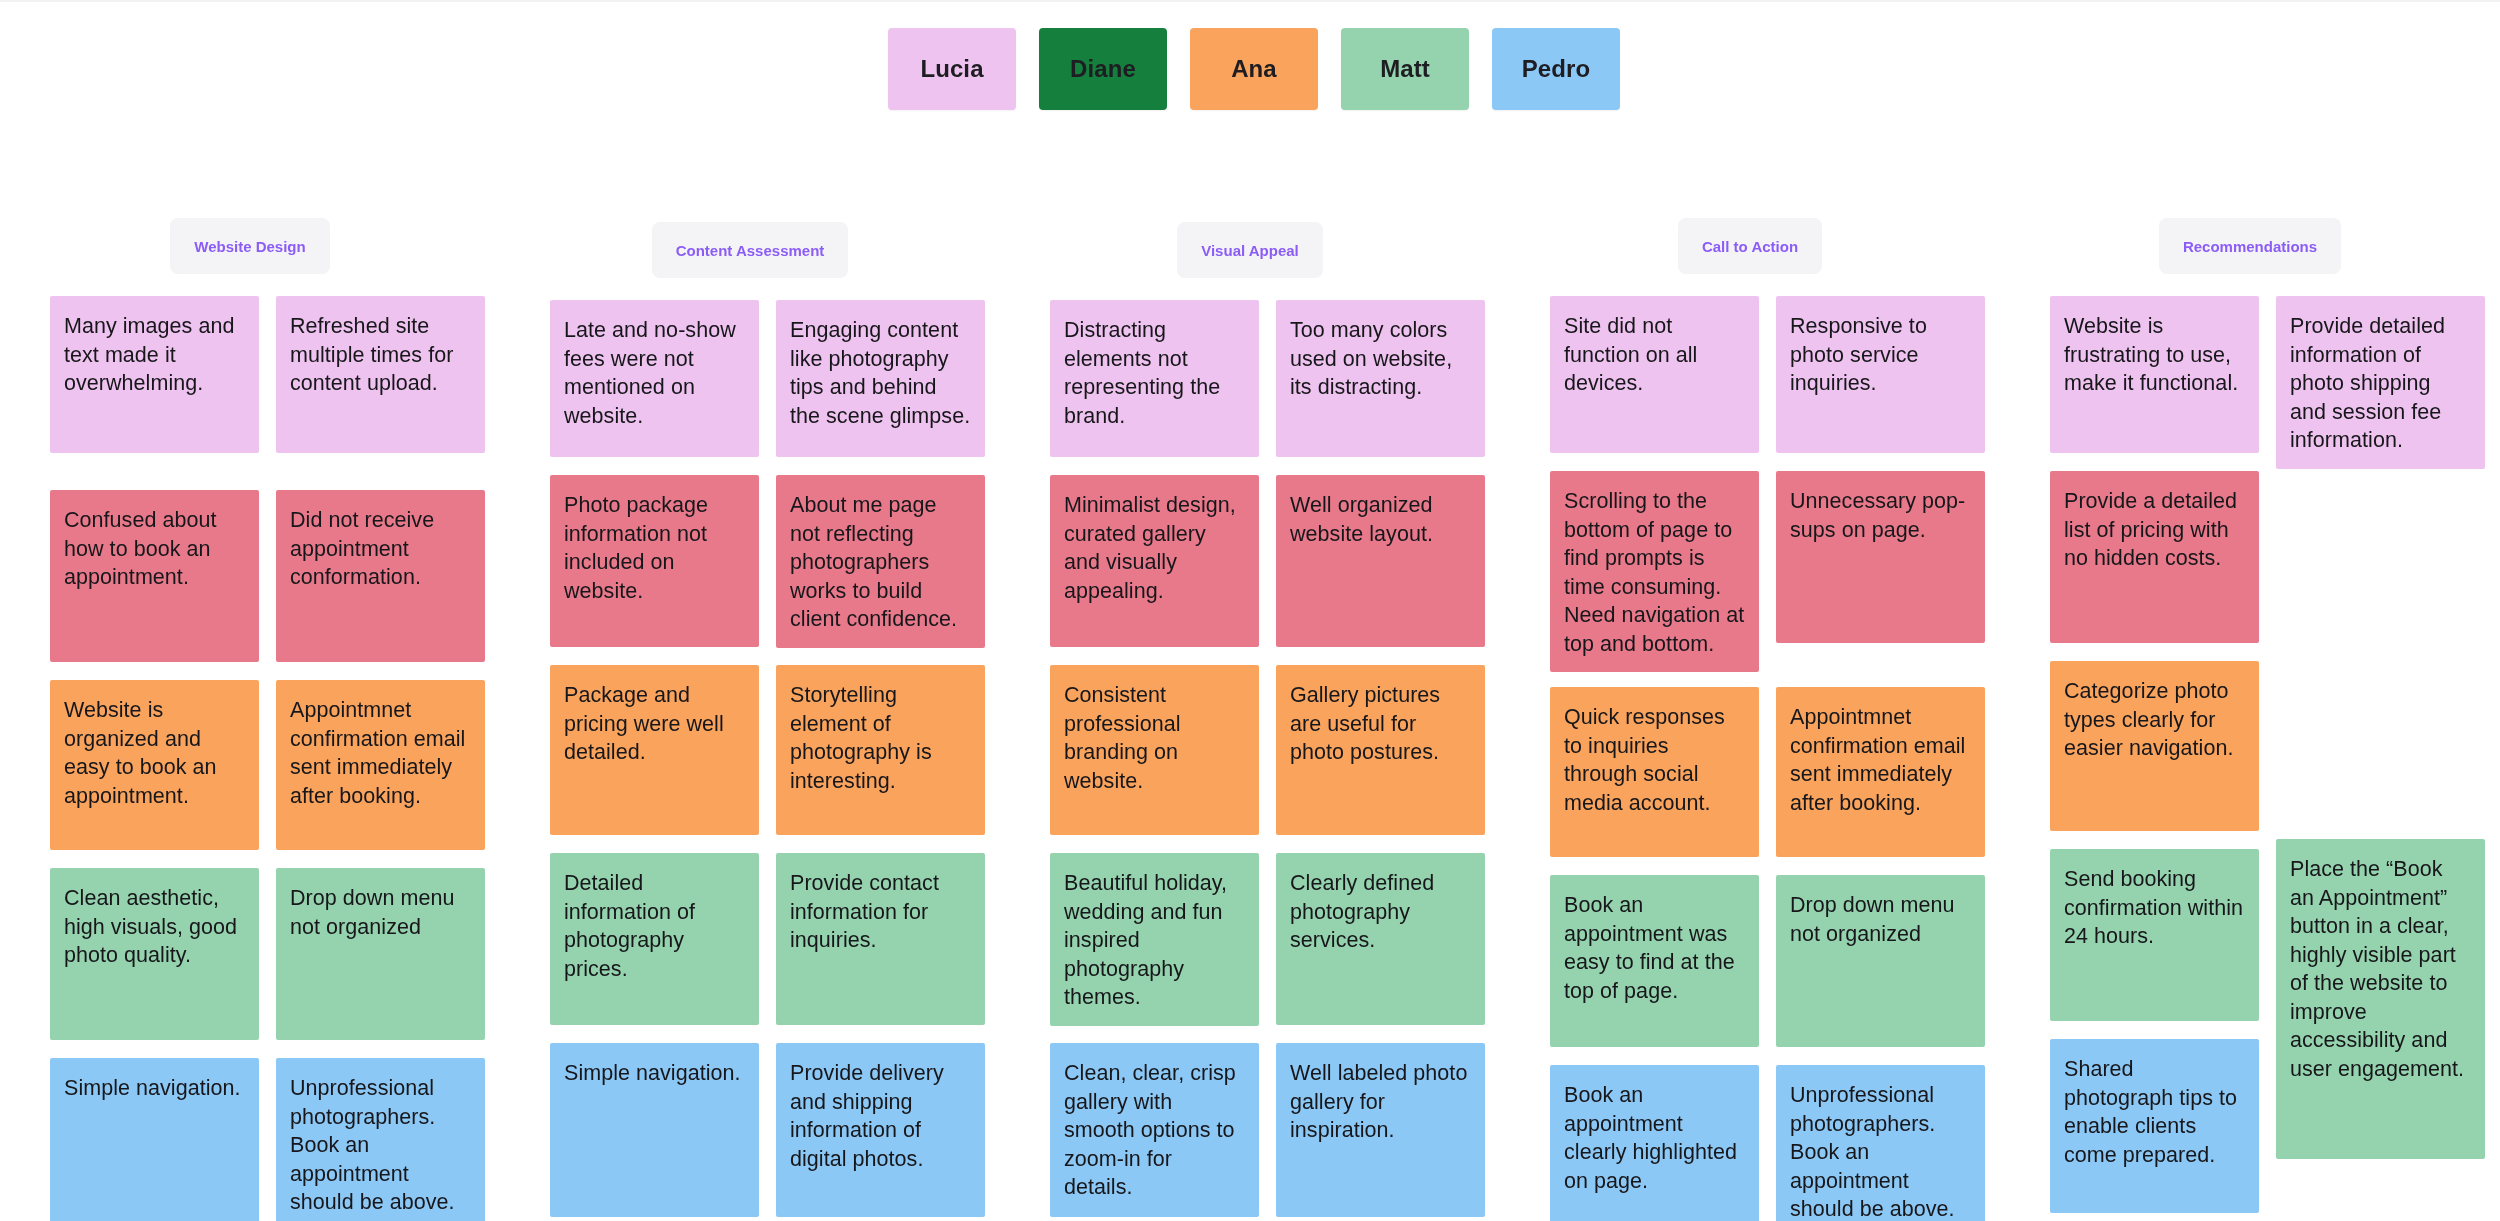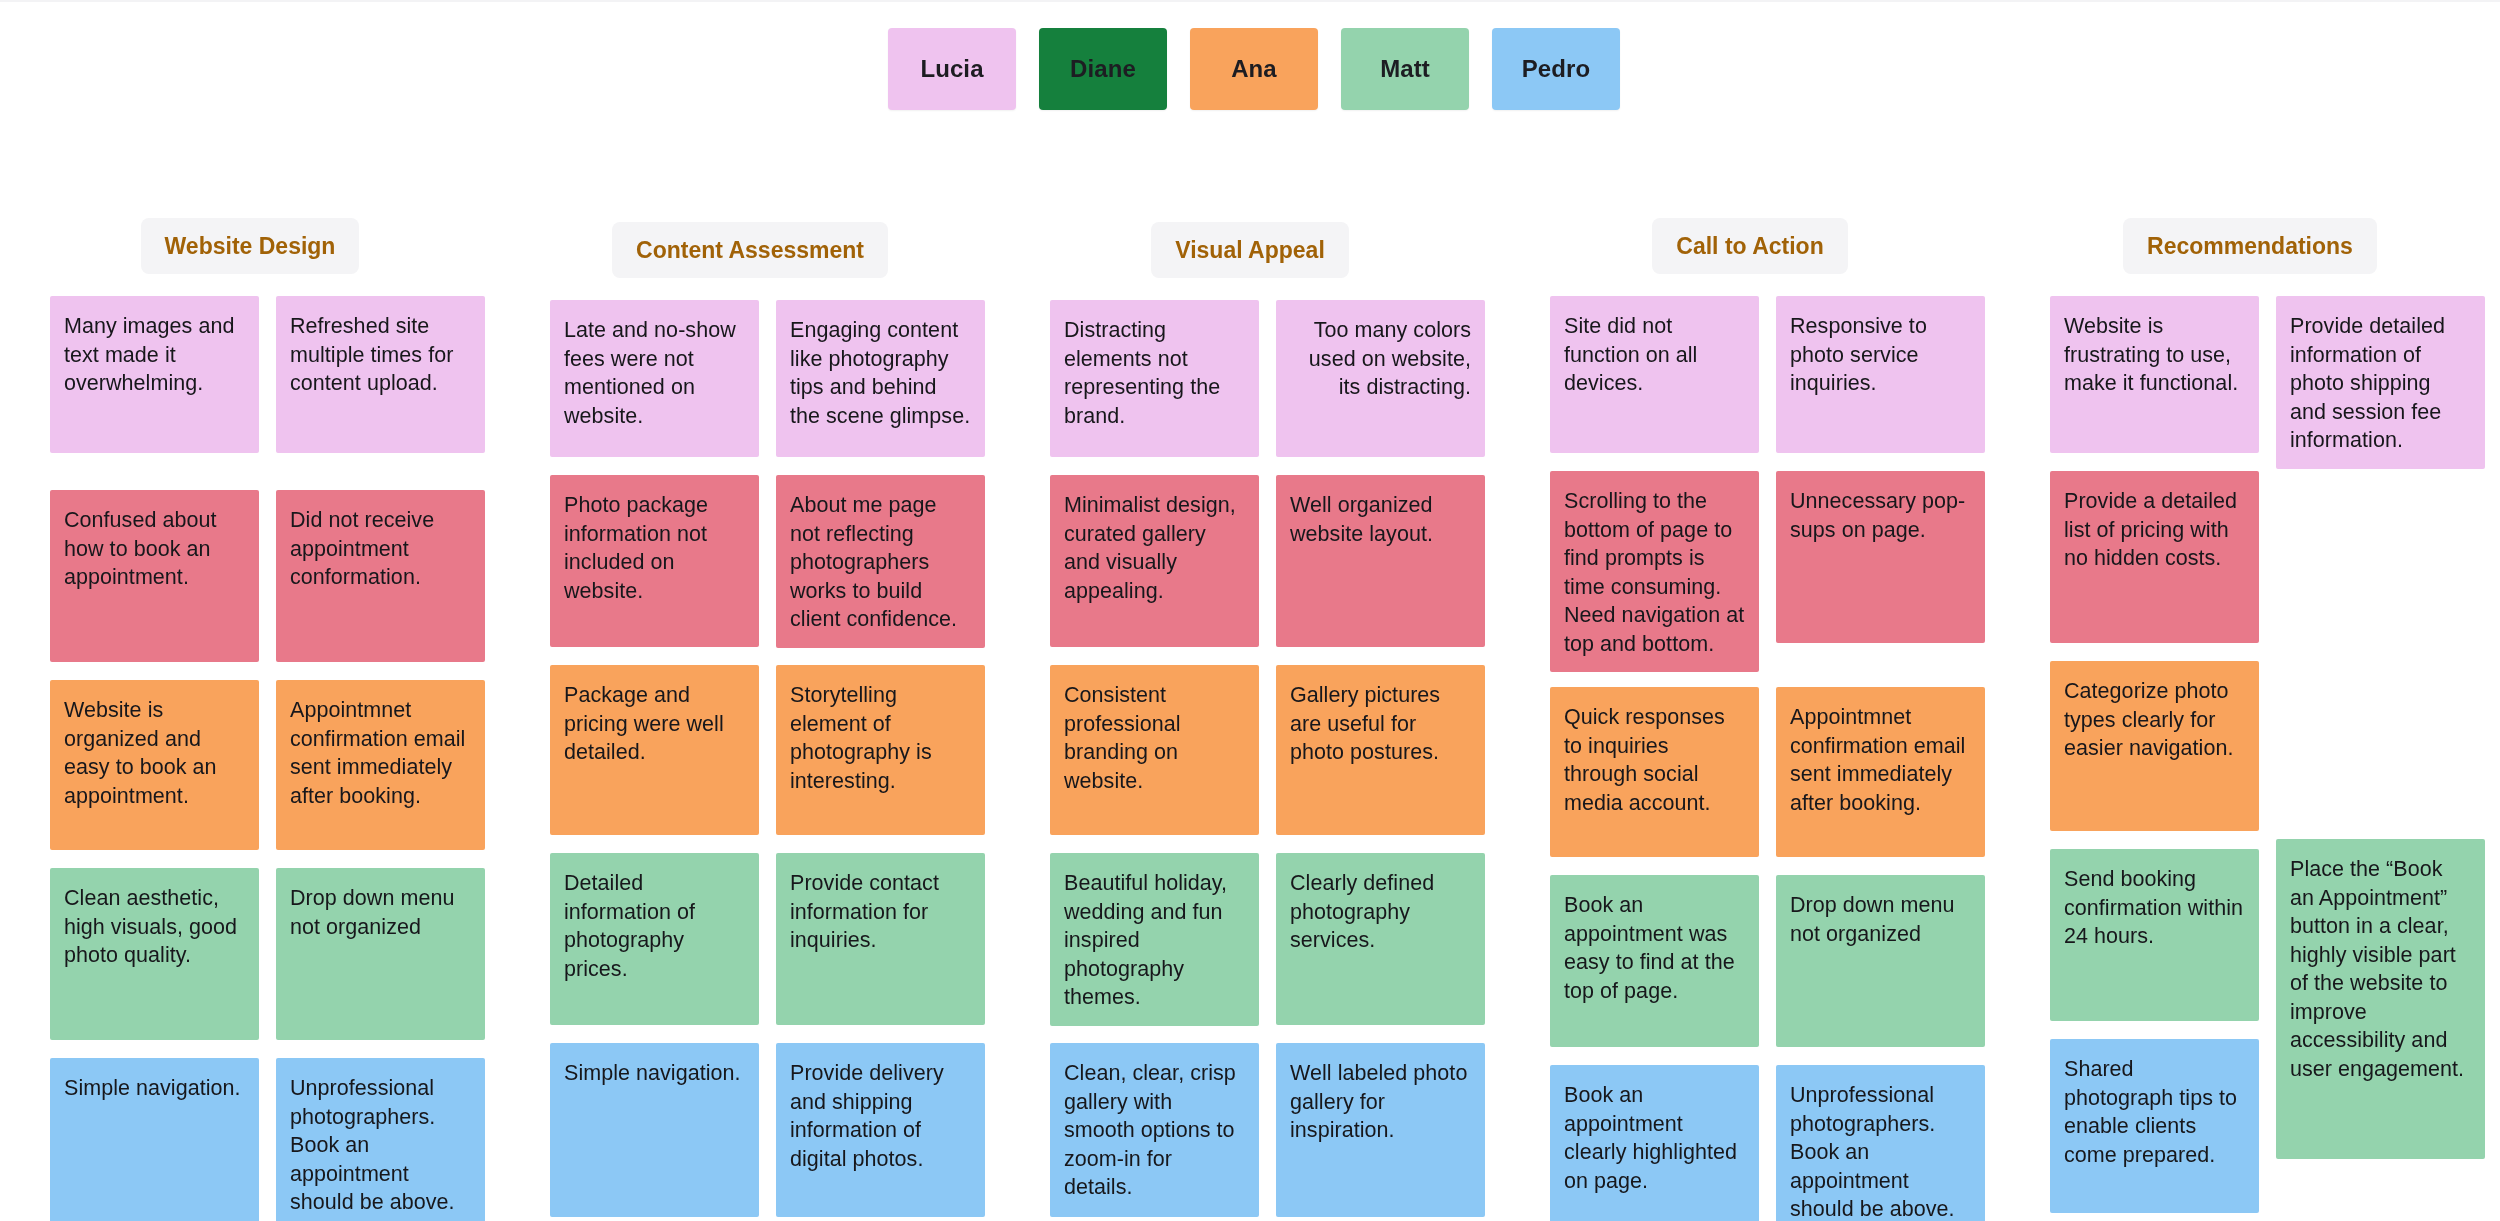--- a/index.html
+++ b/index.html
@@ -70,9 +70,9 @@
     background: #f4f4f6;
     border-radius: 8px;
     padding: 12px 24px;
-    font-size: 23px;
+    font-size: 15px;
     font-weight: 700;
-    color: #a16207;
+    color: #8b5cf6;
     text-align: center;
     white-space: nowrap;
     min-height: 56px;

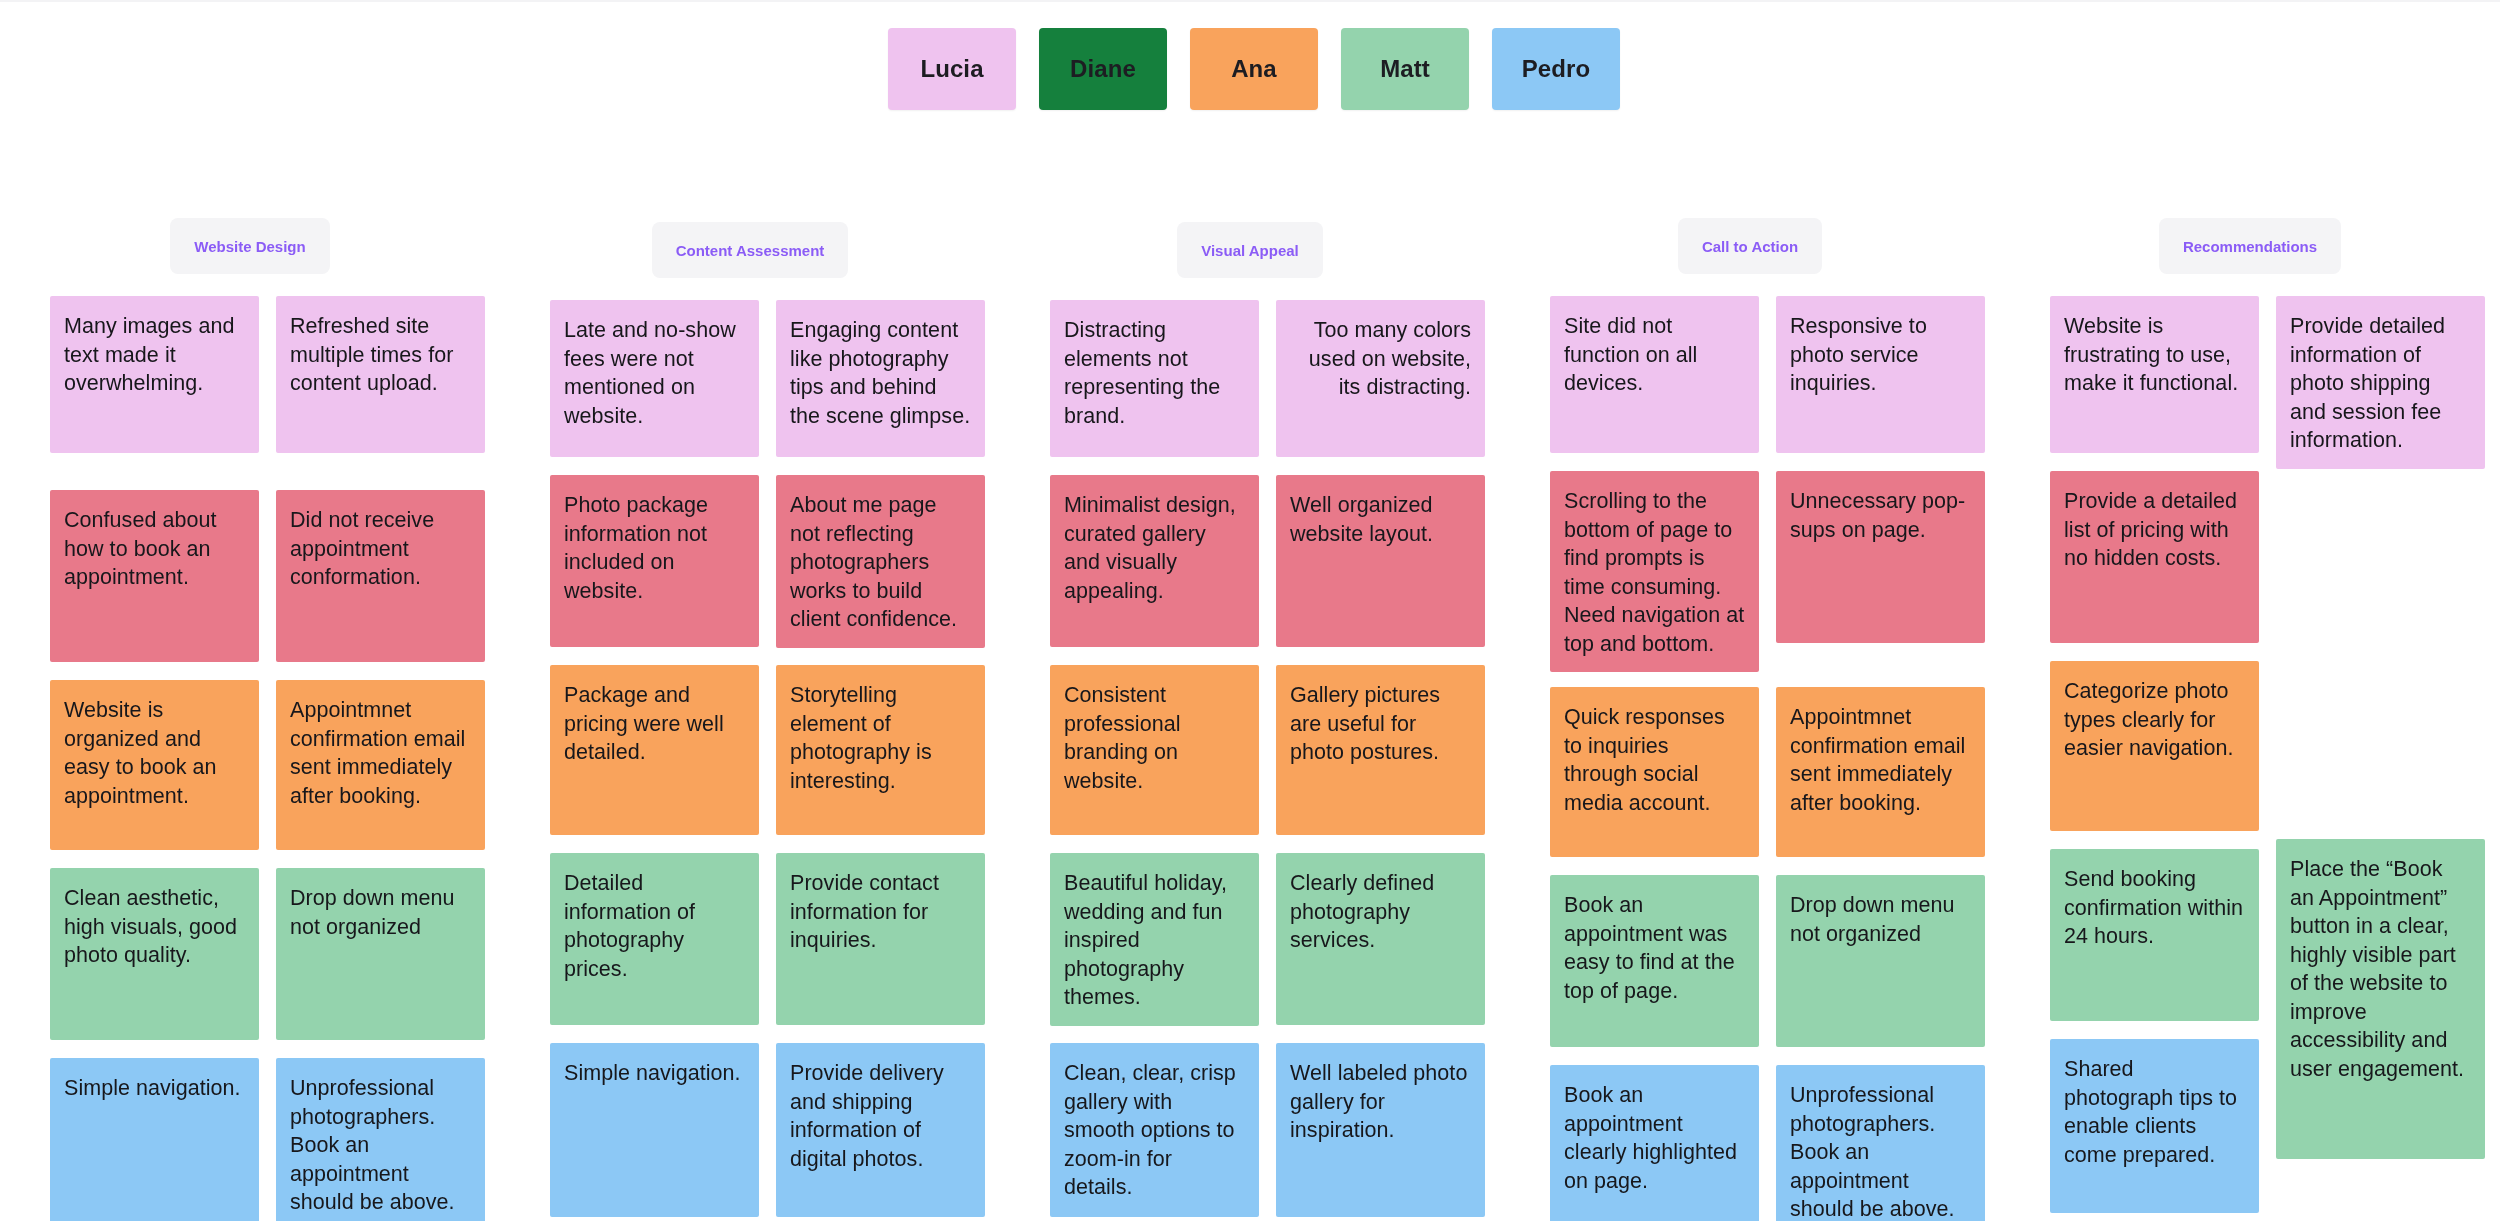--- a/index.html
+++ b/index.html
@@ -241,7 +241,7 @@
             <div class="note" style="background: rgb(239, 195, 239); min-height: 157px;">Distracting elements not representing the brand.</div>
           </div>
           <div class="row-slot">
-            <div class="note" style="background: rgb(239, 195, 239); min-height: 157px; text-align: right;">Too many colors used on website, its distracting.</div>
+            <div class="note" style="background: rgb(239, 195, 239); min-height: 157px;">Too many colors used on website, its distracting.</div>
           </div>
         </div>
         <div class="row band" style="height: 190px;">

